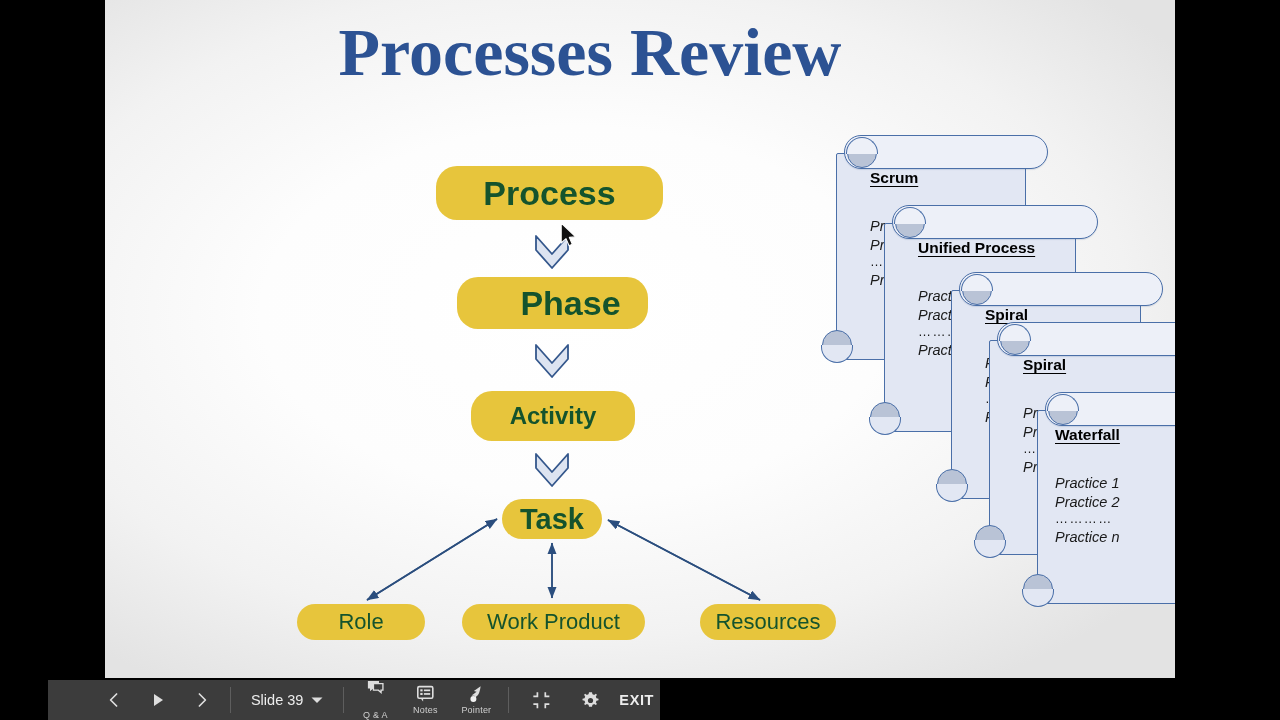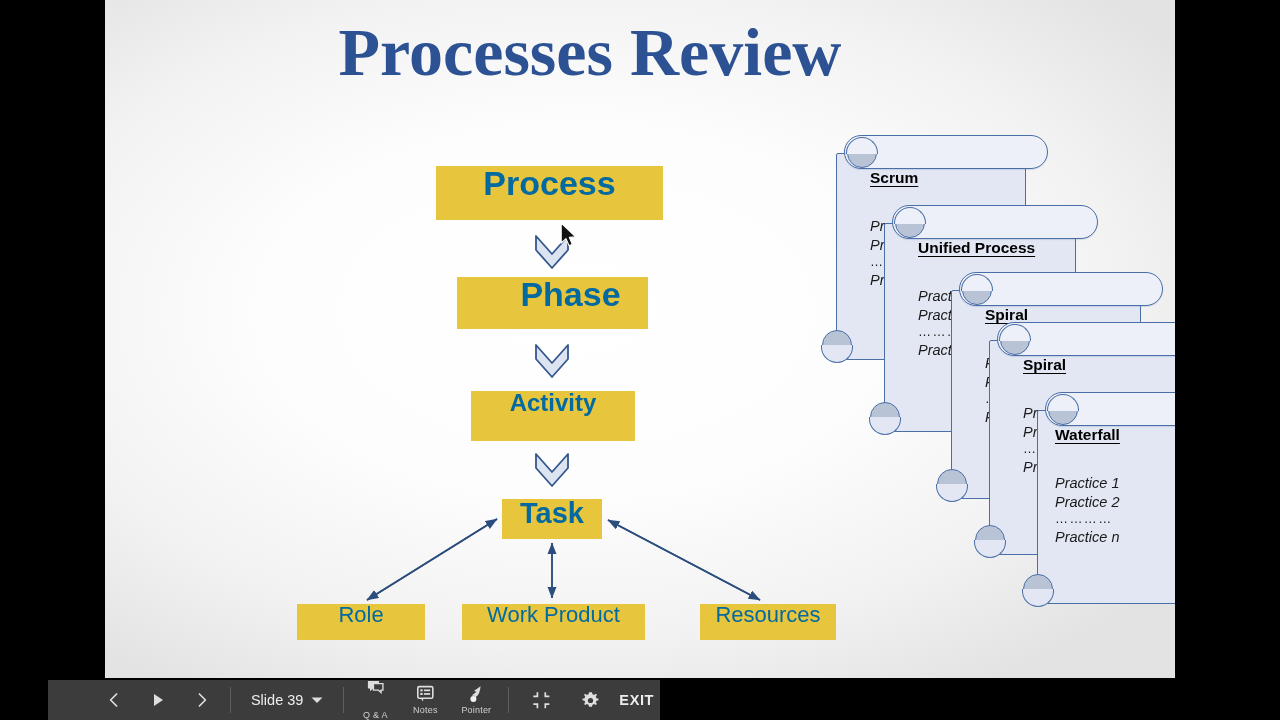--- a/index.html
+++ b/index.html
@@ -34,10 +34,11 @@
   .goldbox{
     position:absolute;
     background:#E7C53C;
-    color:#0369a1;
-    display:flex; align-items:flex-start; justify-content:center;
+    color:#14532d;
+    display:flex; align-items:center; justify-content:center;
     text-align:center;
     line-height:1;
+    border-radius:21px;
   }
   .goldbox.bold{ font-weight:bold; }
 

